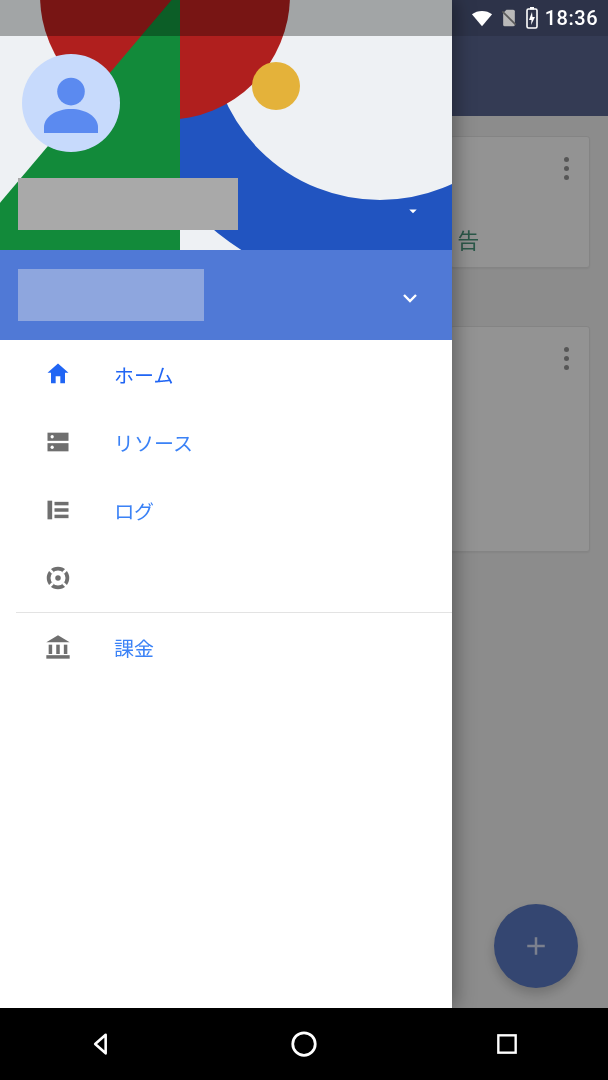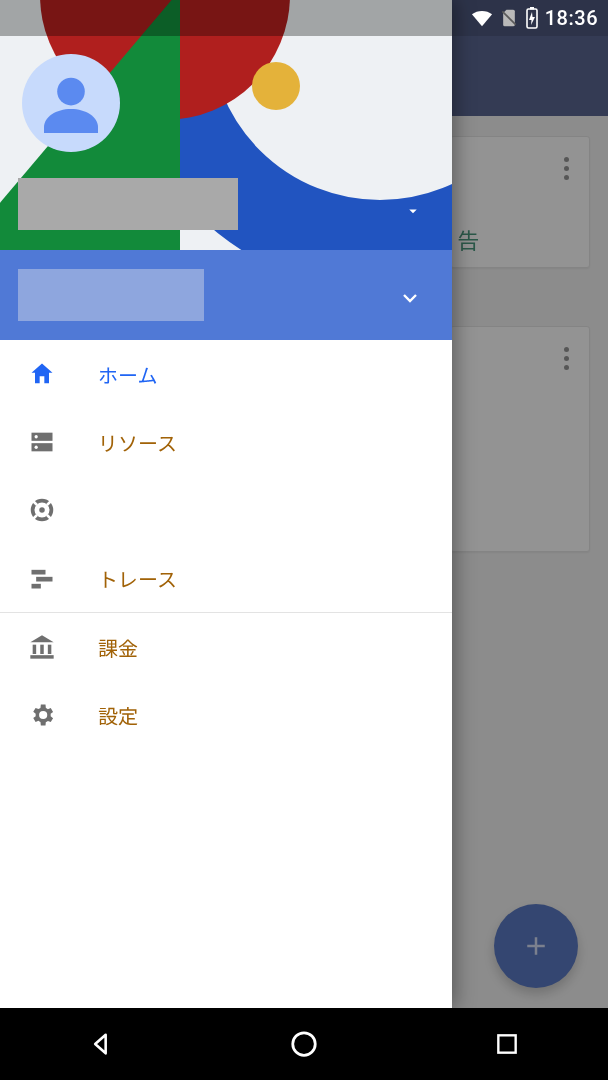--- a/index.html
+++ b/index.html
@@ -107,7 +107,7 @@
     position: absolute; right: 30px; top: 36px; color: #fff;
   }
   
-  .nav-list { flex: 1; overflow-y: auto; background:#fff;}
+  .nav-list { flex: 1; overflow-y: auto; background:#fff;padding-left:16px;}
   .nav-item {
     display: flex; align-items: center; height: 68px; padding: 0 26px;
     color: #a16207; font-size: 20px; gap: 40px;

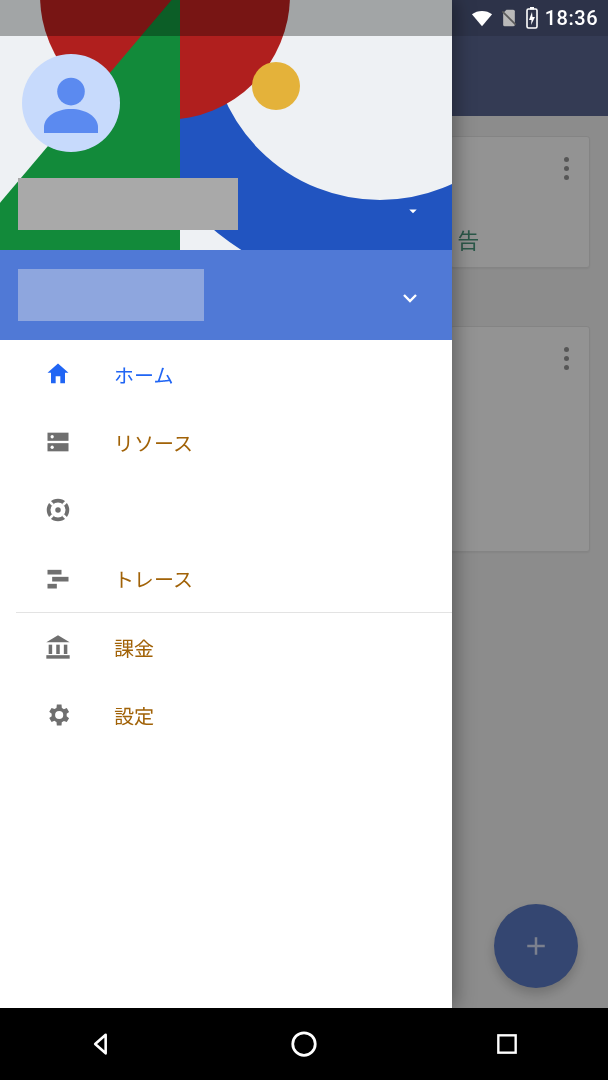--- a/index.html
+++ b/index.html
@@ -110,7 +110,7 @@
   .nav-list { flex: 1; overflow-y: auto; background:#fff;padding-left:16px;}
   .nav-item {
     display: flex; align-items: center; height: 68px; padding: 0 26px;
-    color: #a16207; font-size: 20px; gap: 40px;
+    color: #3b82f6; font-size: 20px; gap: 40px;
   }
   .nav-item.active { color: #2065f4; }
   .nav-item .nav-icon { width: 32px; display:flex; justify-content:center; color:#6f6f6f; }

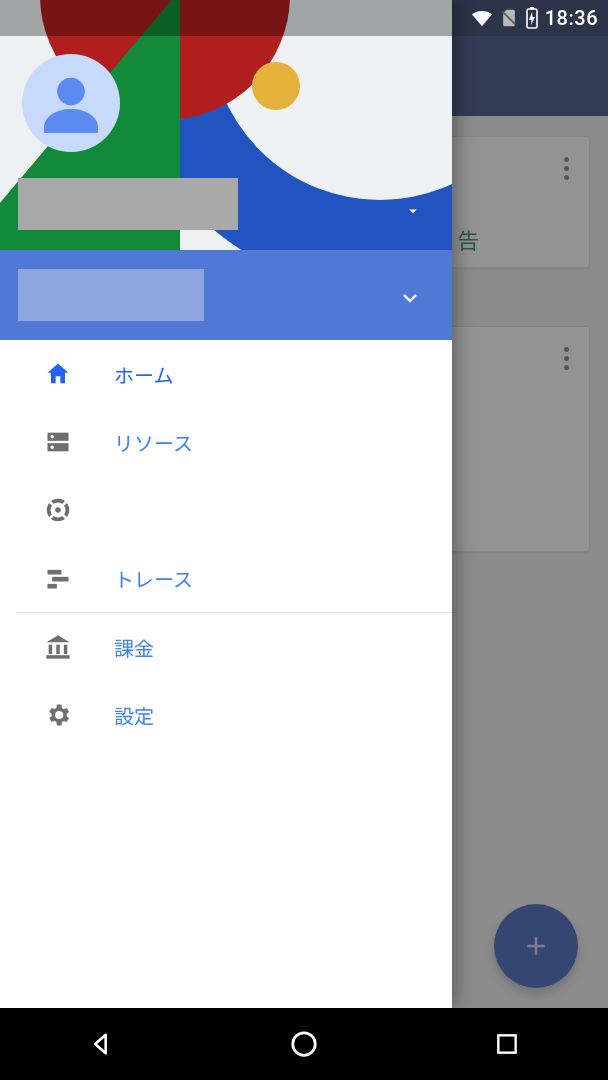--- a/index.html
+++ b/index.html
@@ -208,6 +208,17 @@
       </div>
       <div class="nav-item">
         <span class="nav-icon">
+          <svg width="28" height="28" viewBox="0 0 24 24">
+              <rect x="3" y="4" width="4" height="16" fill="currentColor"></rect>
+              <rect x="9" y="5" width="12" height="3" fill="currentColor"></rect>
+              <rect x="9" y="10.5" width="12" height="3" fill="currentColor"></rect>
+              <rect x="9" y="16" width="12" height="3" fill="currentColor"></rect>
+            </svg>
+        </span>
+        <span>ログ</span>
+      </div>
+      <div class="nav-item">
+        <span class="nav-icon">
           <svg width="30" height="30" viewBox="0 0 24 24">
               <path fill="currentColor" d="M12 3a9 9 0 100 18 9 9 0 000-18zm0 3a6 6 0 110 12 6 6 0 010-12z"></path>
               <circle cx="12" cy="12" r="2.2" fill="currentColor"></circle>

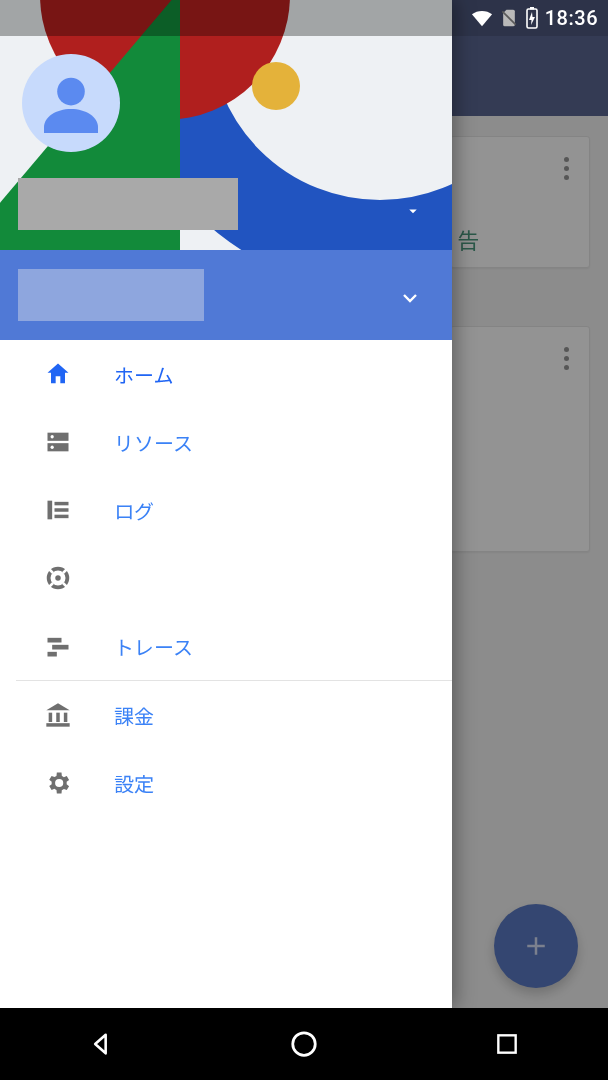--- a/index.html
+++ b/index.html
@@ -226,16 +226,6 @@
             </svg>
         </span>
       </div>
-      <div class="nav-item">
-        <span class="nav-icon">
-          <svg width="28" height="28" viewBox="0 0 24 24">
-              <rect x="3" y="5" width="12" height="4" fill="currentColor"></rect>
-              <rect x="7" y="11" width="14" height="4" fill="currentColor"></rect>
-              <rect x="3" y="17" width="8" height="4" fill="currentColor"></rect>
-            </svg>
-        </span>
-        <span>トレース</span>
-      </div>
 
       <div class="nav-divider"></div>
 

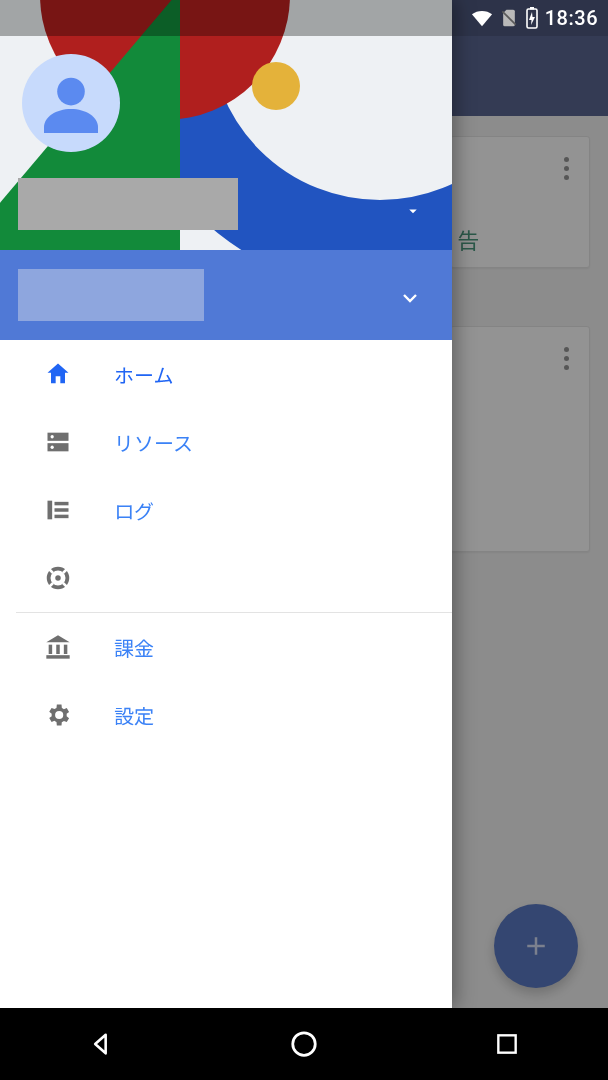--- a/index.html
+++ b/index.html
@@ -241,14 +241,6 @@
         </span>
         <span>課金</span>
       </div>
-      <div class="nav-item">
-        <span class="nav-icon">
-          <svg width="28" height="28" viewBox="0 0 24 24">
-              <path fill="currentColor" d="M19.4 13a7.8 7.8 0 000-2l2.1-1.6-2-3.4-2.5 1a7.6 7.6 0 00-1.7-1L15 3h-4l-.3 2.9a7.6 7.6 0 00-1.7 1l-2.5-1-2 3.4L6.6 11a7.8 7.8 0 000 2l-2.1 1.6 2 3.4 2.5-1c.5.4 1.1.8 1.7 1L11 21h4l.3-2.9c.6-.3 1.2-.6 1.7-1l2.5 1 2-3.4zM13 15.5A3.5 3.5 0 1113 8.5a3.5 3.5 0 010 7z"></path>
-            </svg>
-        </span>
-        <span>設定</span>
-      </div>
     </div>
   </nav>
 

